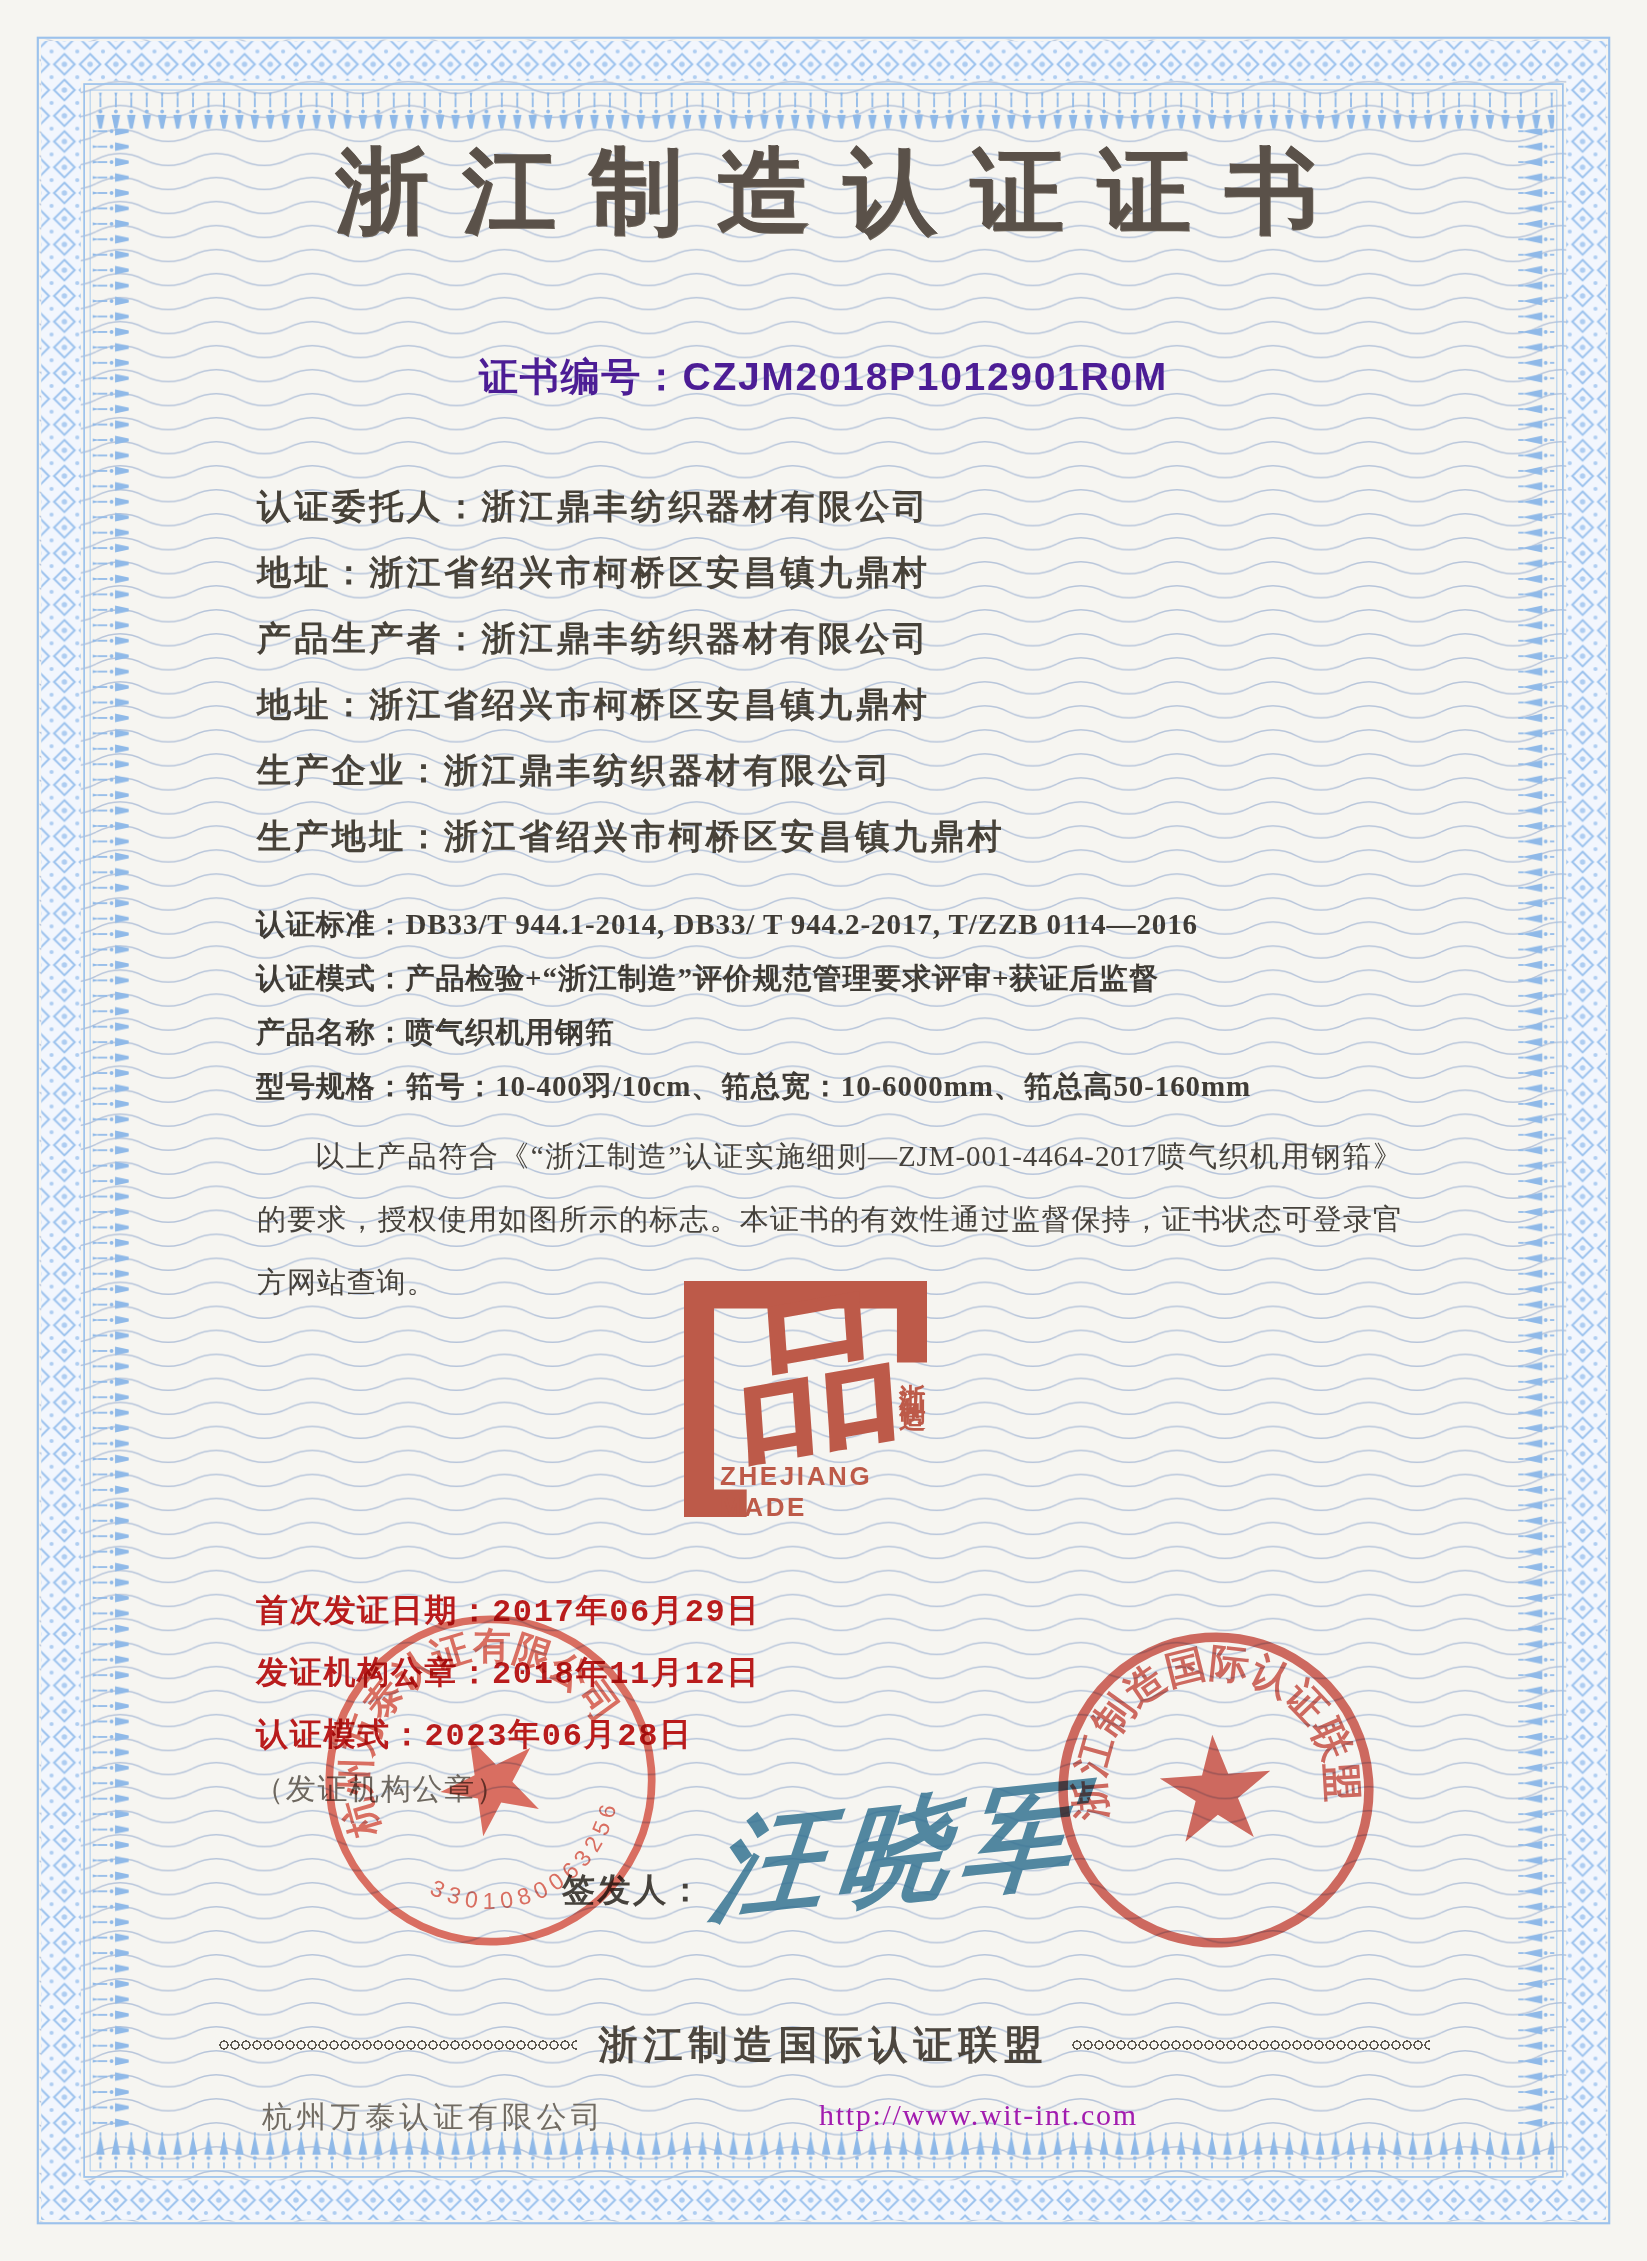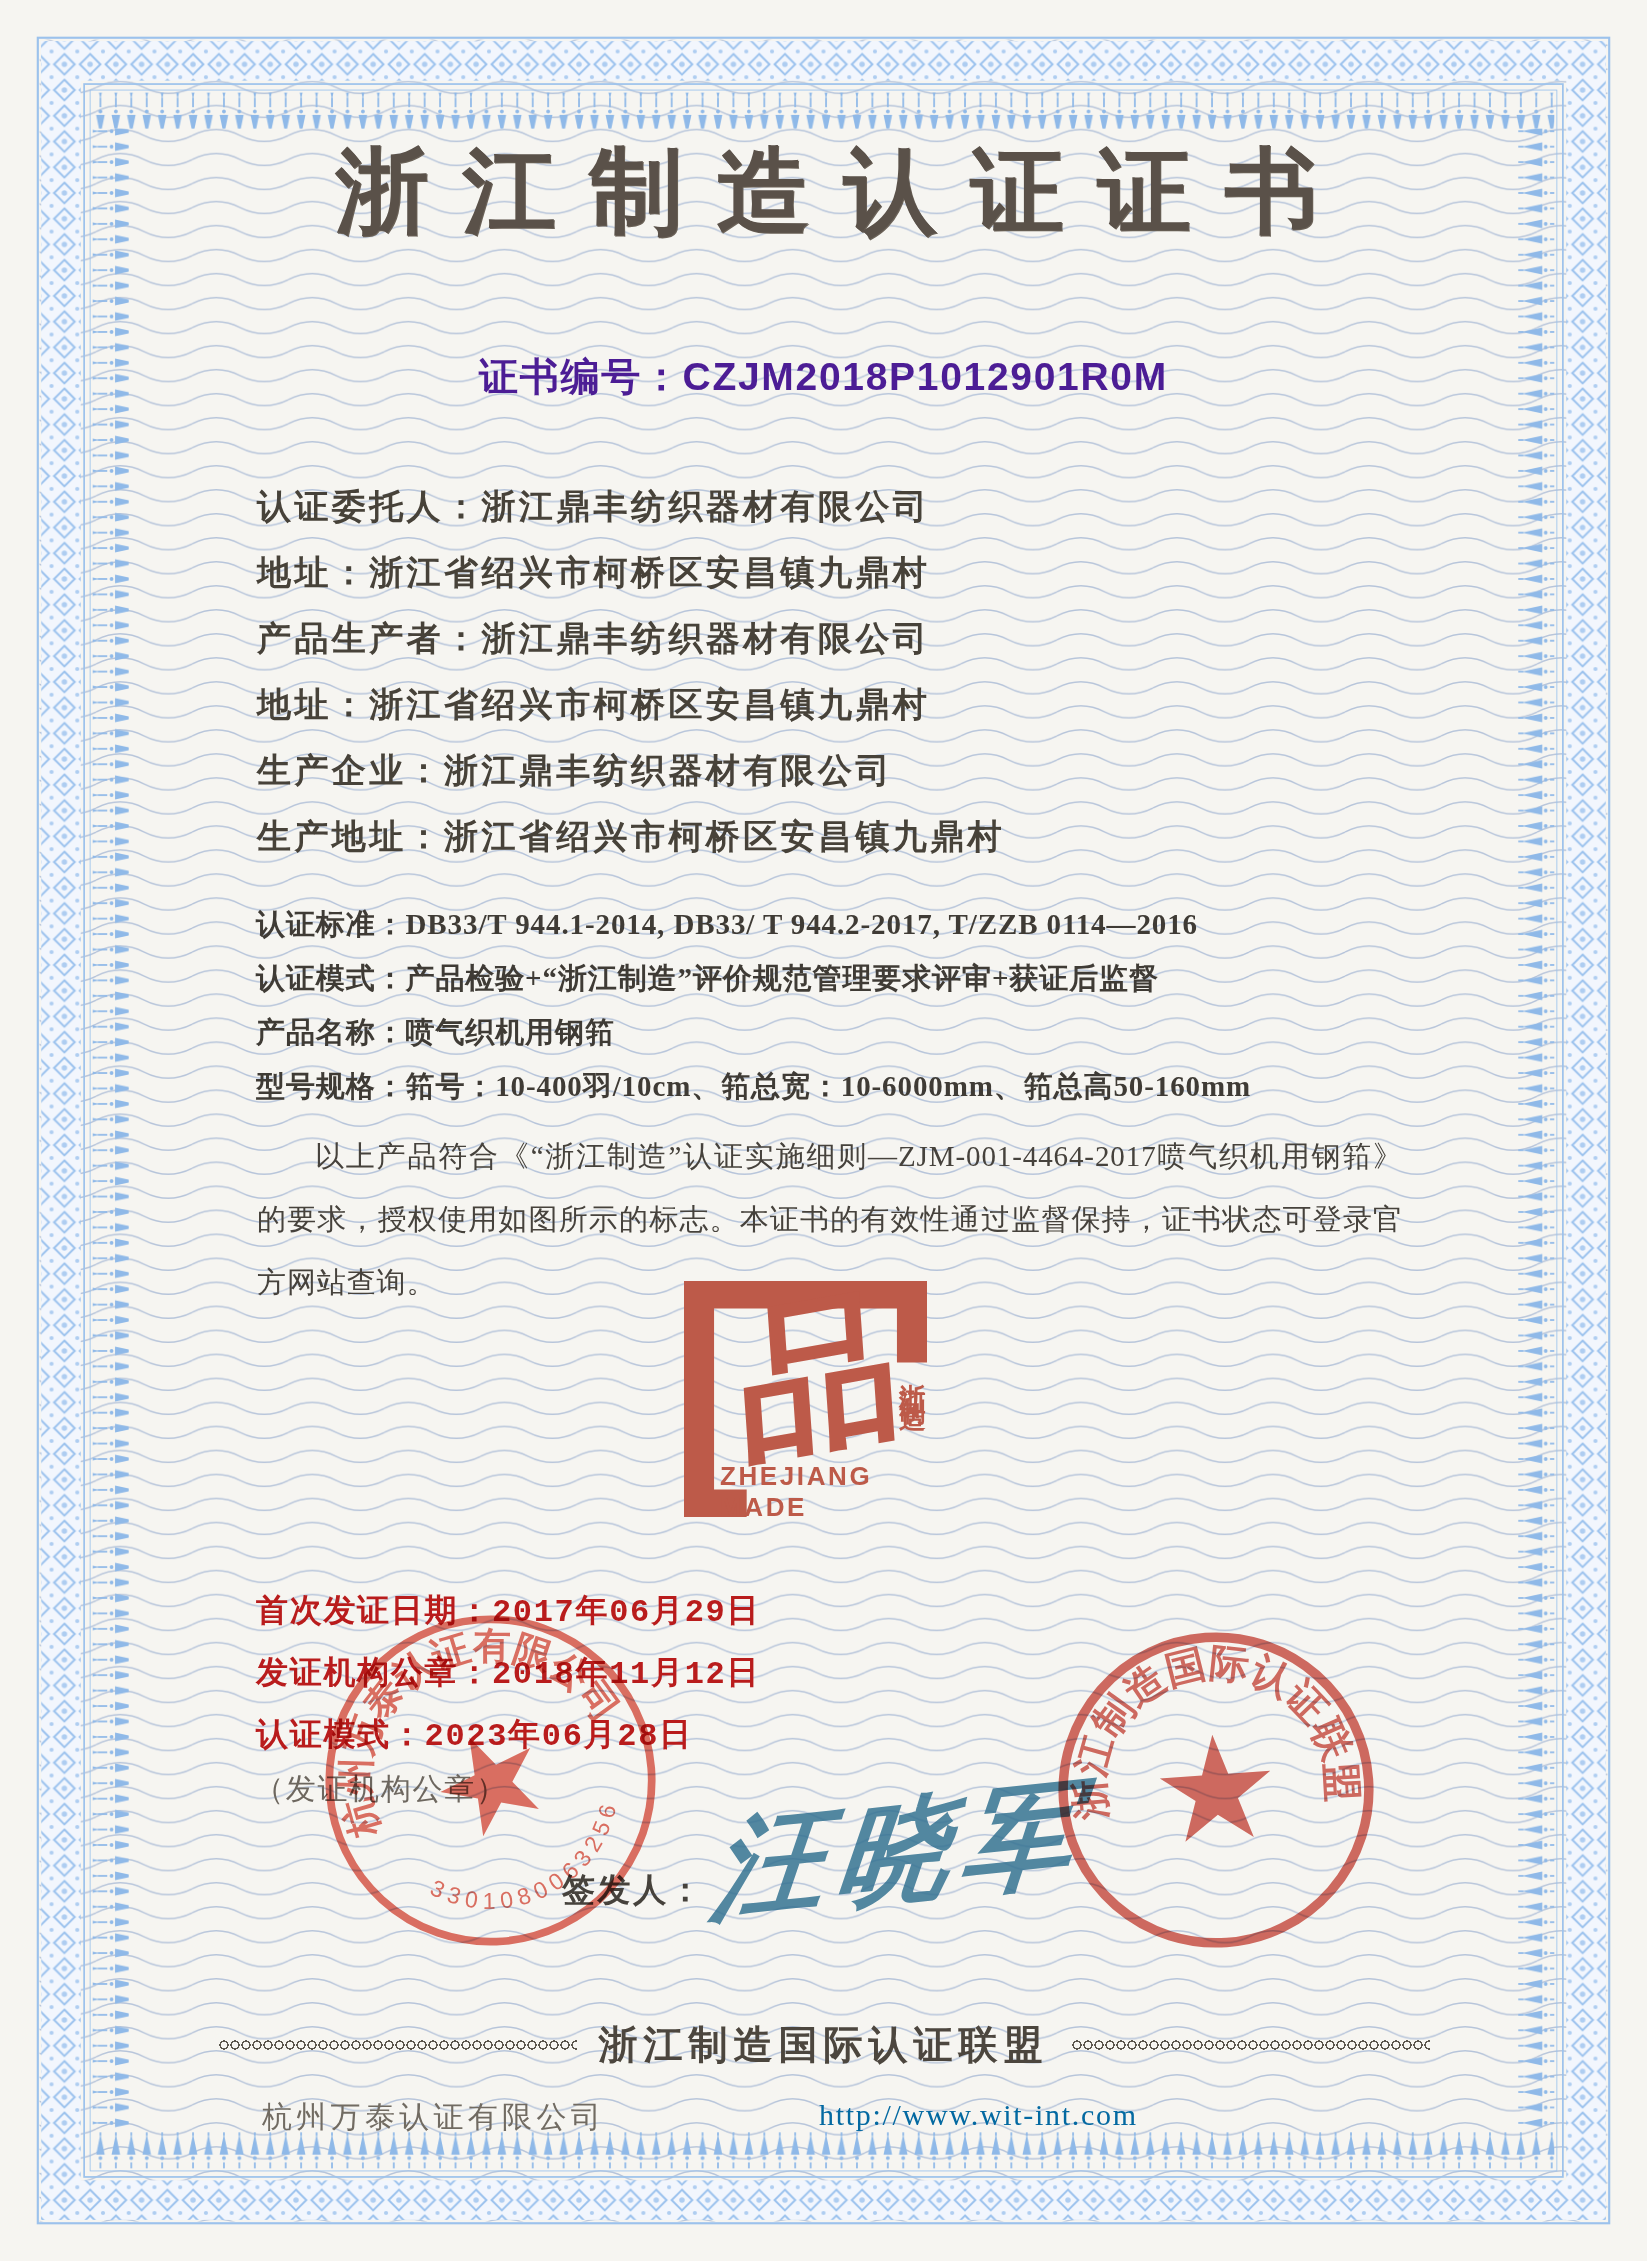--- a/index.html
+++ b/index.html
@@ -60,7 +60,7 @@
   .alliance-text{font-size:39px;font-weight:bold;color:#4c463e;letter-spacing:6px;}
 
   .footer-org{left:262px;top:2097px;font-size:30px;color:#716b62;letter-spacing:4.3px;}
-  .footer-url{left:819px;top:2098px;font-size:30px;color:#0369a1;letter-spacing:1.7px;}
+  .footer-url{left:819px;top:2098px;font-size:30px;color:#a21caf;letter-spacing:1.7px;}
 </style>
 </head>
 <body>

